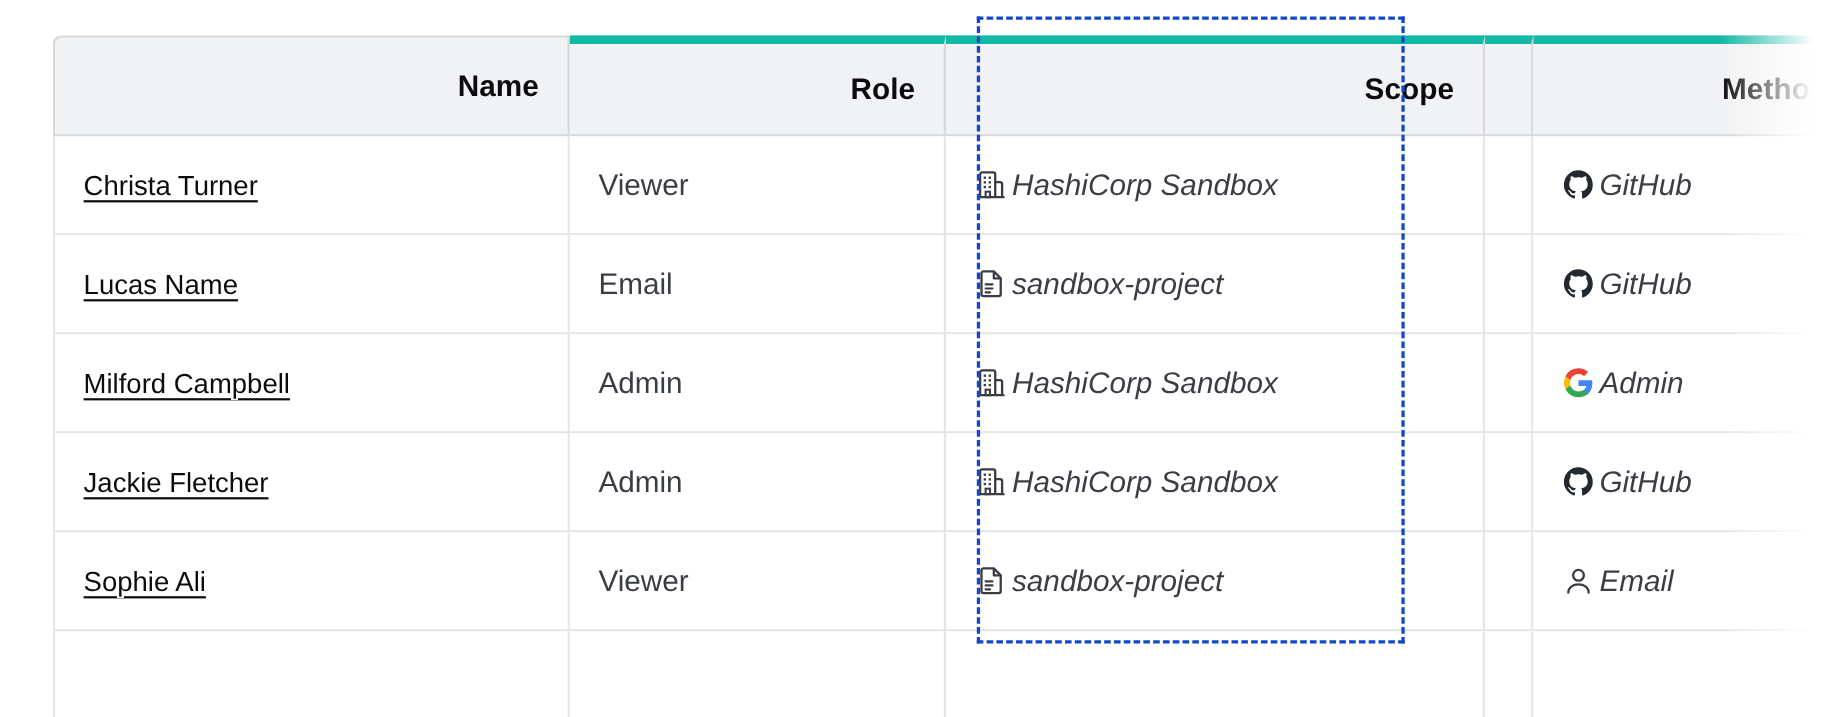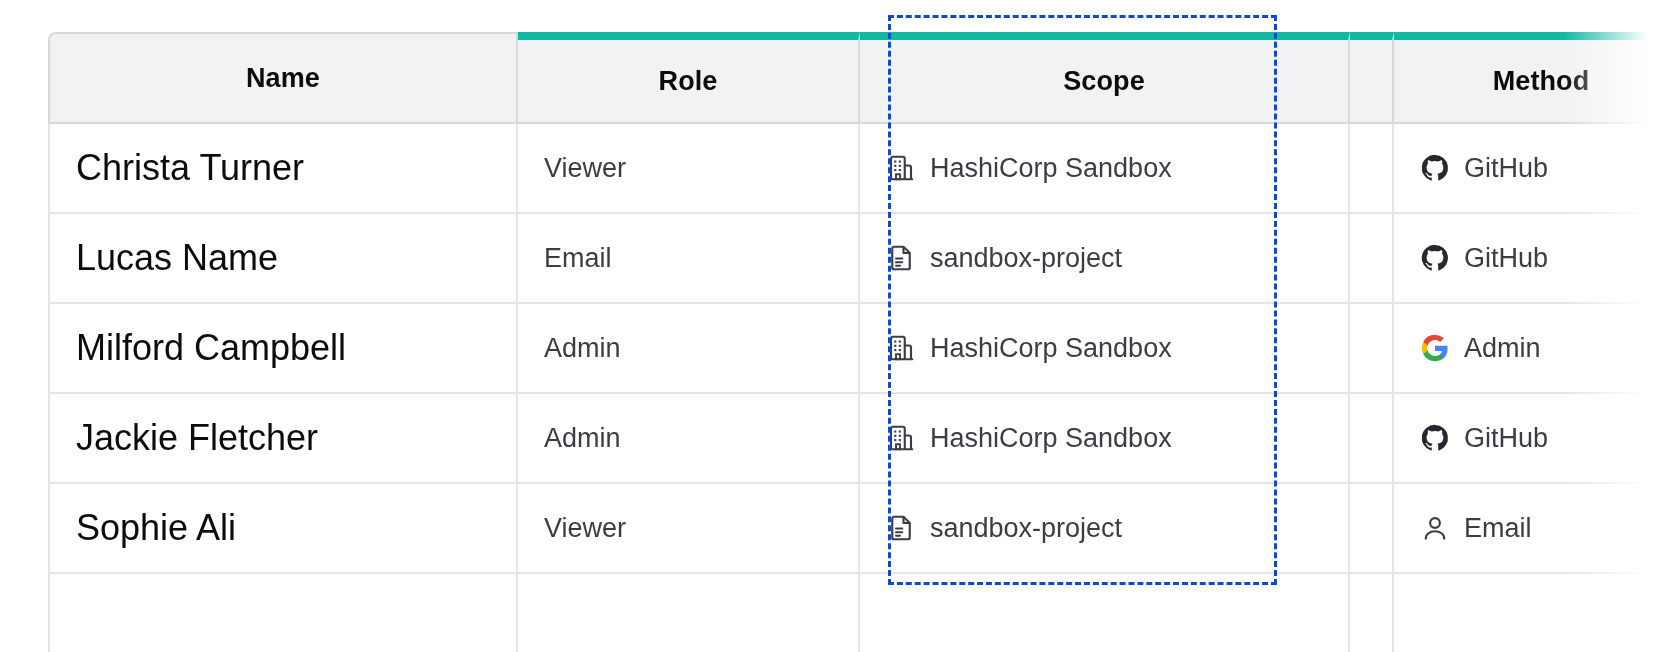--- a/index.html
+++ b/index.html
@@ -46,7 +46,7 @@
     background: #f1f2f3;
     height: 92px;
     padding: 0 26px;
-    text-align: center;
+    text-align: right;
     vertical-align: middle;
     font-size: 27px;
     font-weight: bold;

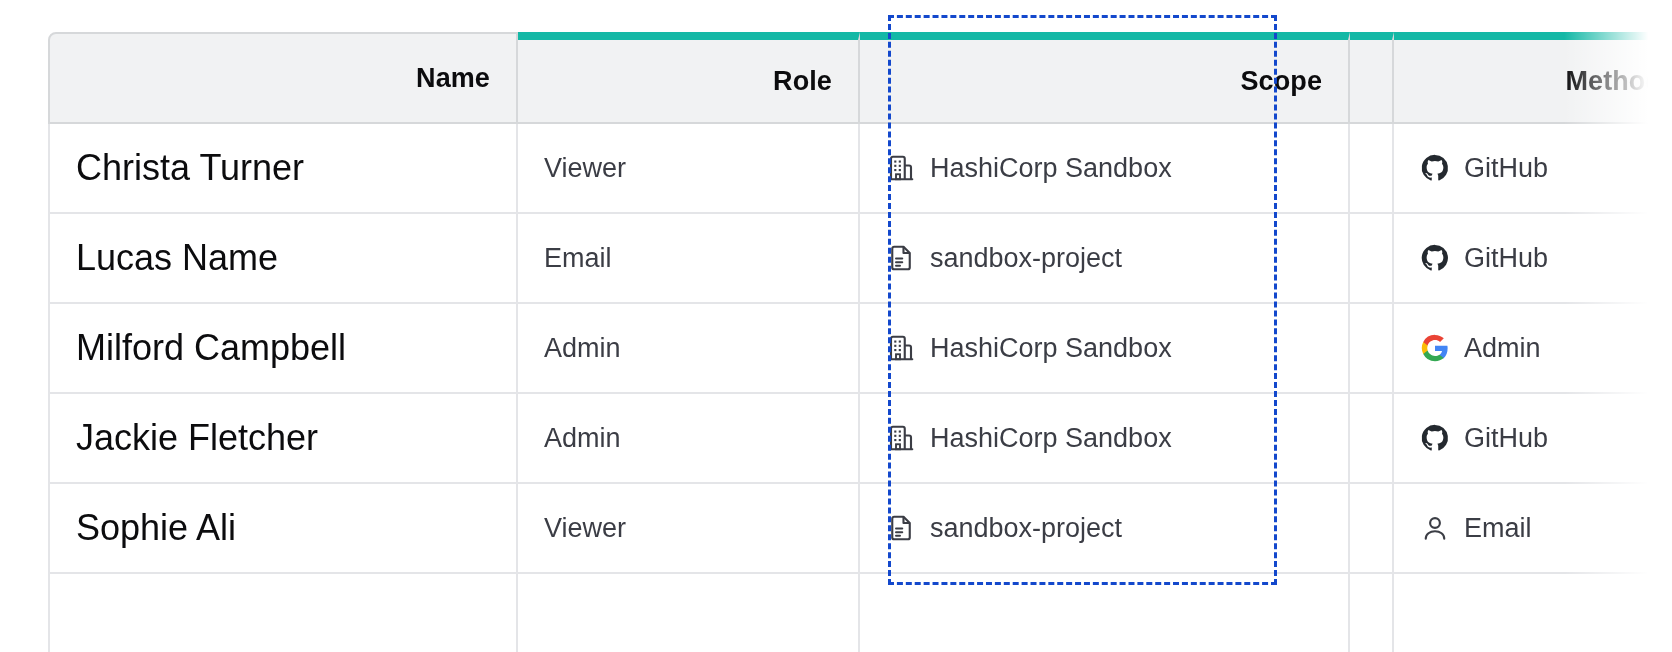--- a/index.html
+++ b/index.html
@@ -80,10 +80,11 @@
 
   .name-link {
     color: #0c0c0e;
+    text-decoration: underline;
     text-underline-offset: 5px;
     text-decoration-thickness: 2px;
     cursor: pointer;
-    font-size: 36px;
+    font-size: 25px;
   }
 
   .cell-ico {

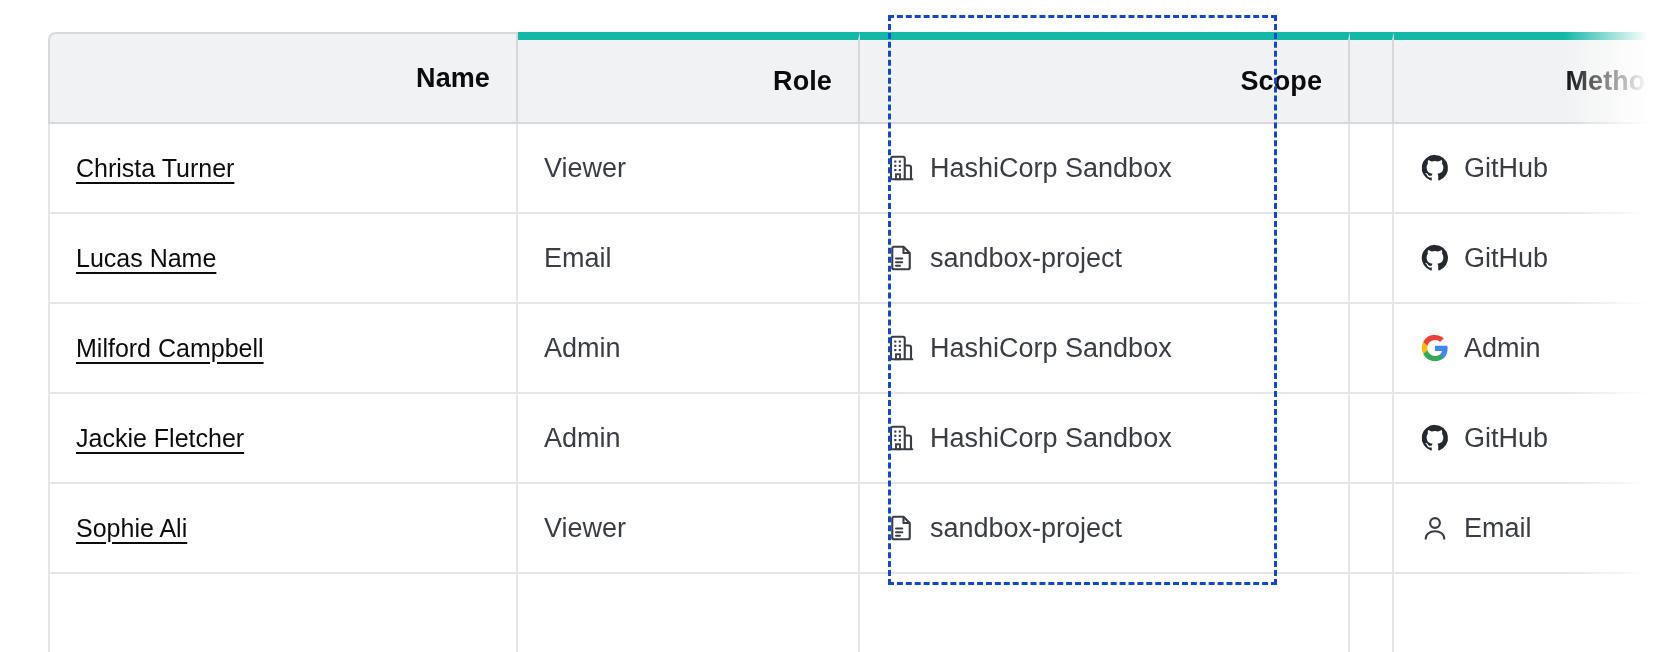--- a/index.html
+++ b/index.html
@@ -90,7 +90,8 @@
   .cell-ico {
     display: flex;
     align-items: center;
-    gap: 14px;
+    gap: 4px;
+    font-style: italic;
   }
   .cell-ico .glyph {
     flex: 0 0 auto;

